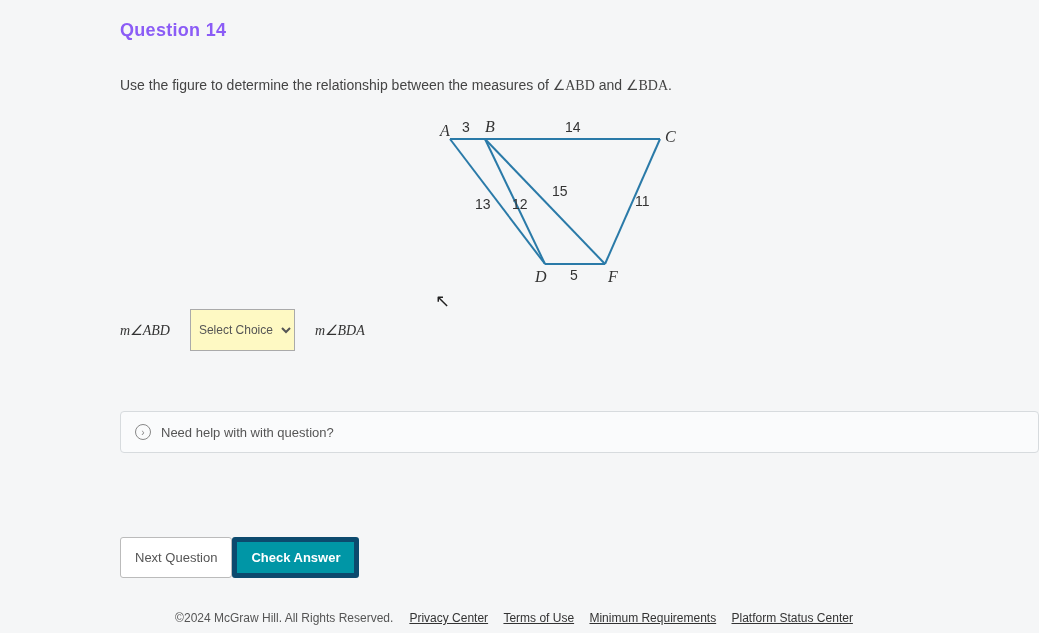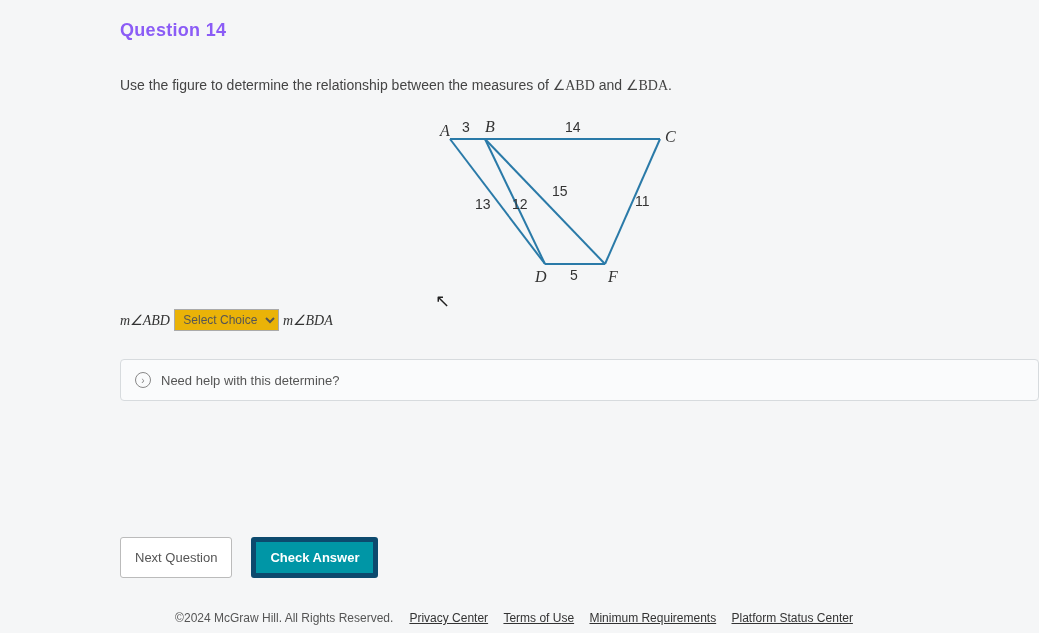--- a/index.html
+++ b/index.html
@@ -37,9 +37,9 @@
   .answer-row {
     display: flex;
     align-items: center;
-    gap: 4px;
+    gap: 20px;
     font-size: 14px;
-    margin-bottom: 28px;
+    margin-bottom: 60px;
     font-family: "Times New Roman", serif;
     font-style: italic;
   }

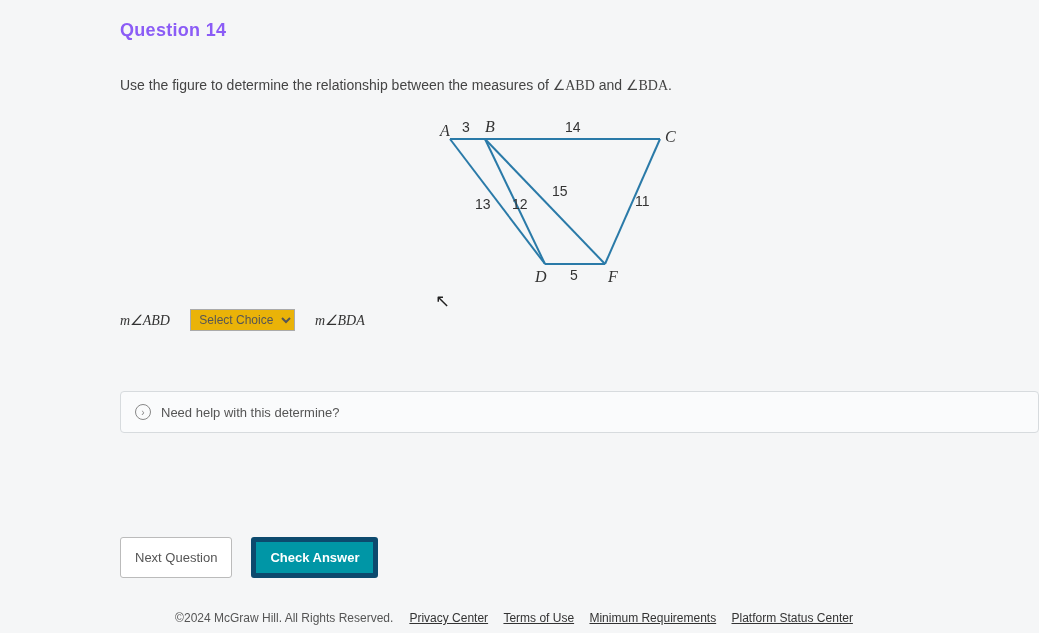--- a/index.html
+++ b/index.html
@@ -47,11 +47,10 @@
     font-family: Arial, sans-serif;
     font-style: normal;
     font-size: 12px;
-    padding: 2px 4px;
+    padding: 12px 4px;
     border: 1px solid #aaa;
-    background: #eab308;
+    background: #fef9c3;
     color: #555;
-    text-align: center;
   }
   .help-box {
     border: 1px solid #d7dbde;

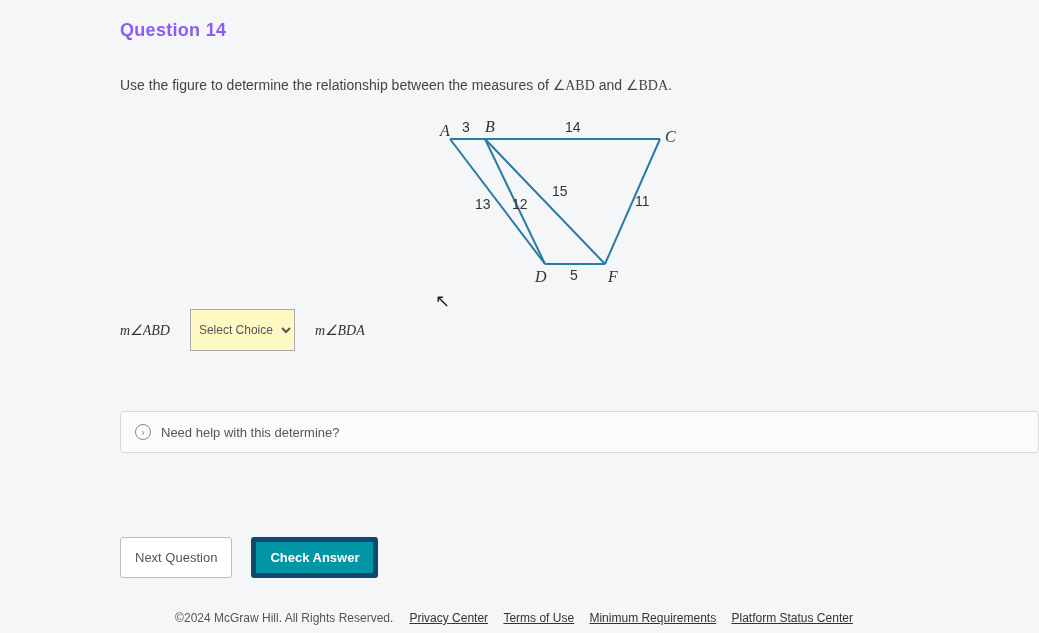--- a/index.html
+++ b/index.html
@@ -171,7 +171,7 @@
 
   <div class="help-box">
     <span class="help-icon">›</span>
-    <span>Need help with this determine?</span>
+    <span>Need help with with question?</span>
   </div>
 </div>
 

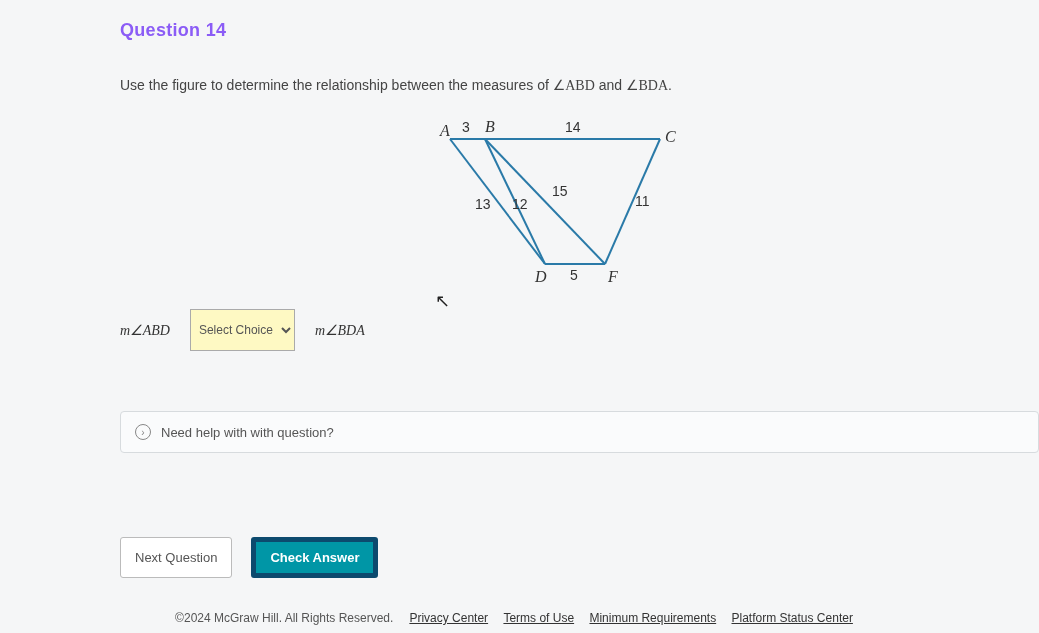--- a/index.html
+++ b/index.html
@@ -79,7 +79,7 @@
     left: 120px;
     bottom: 55px;
     display: flex;
-    gap: 19px;
+    gap: 0;
   }
   .btn {
     font-size: 13px;

